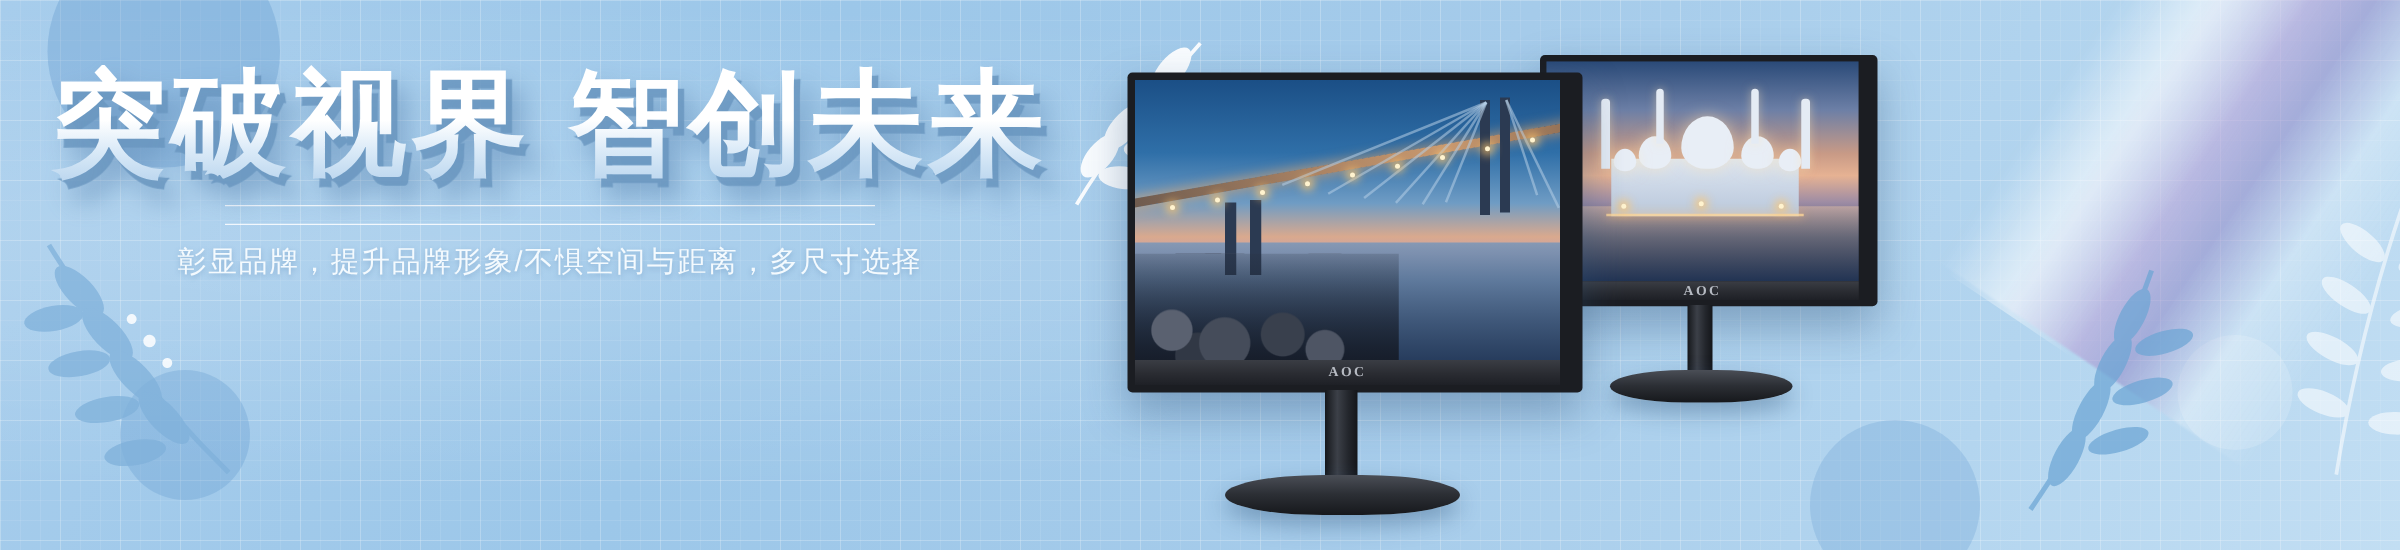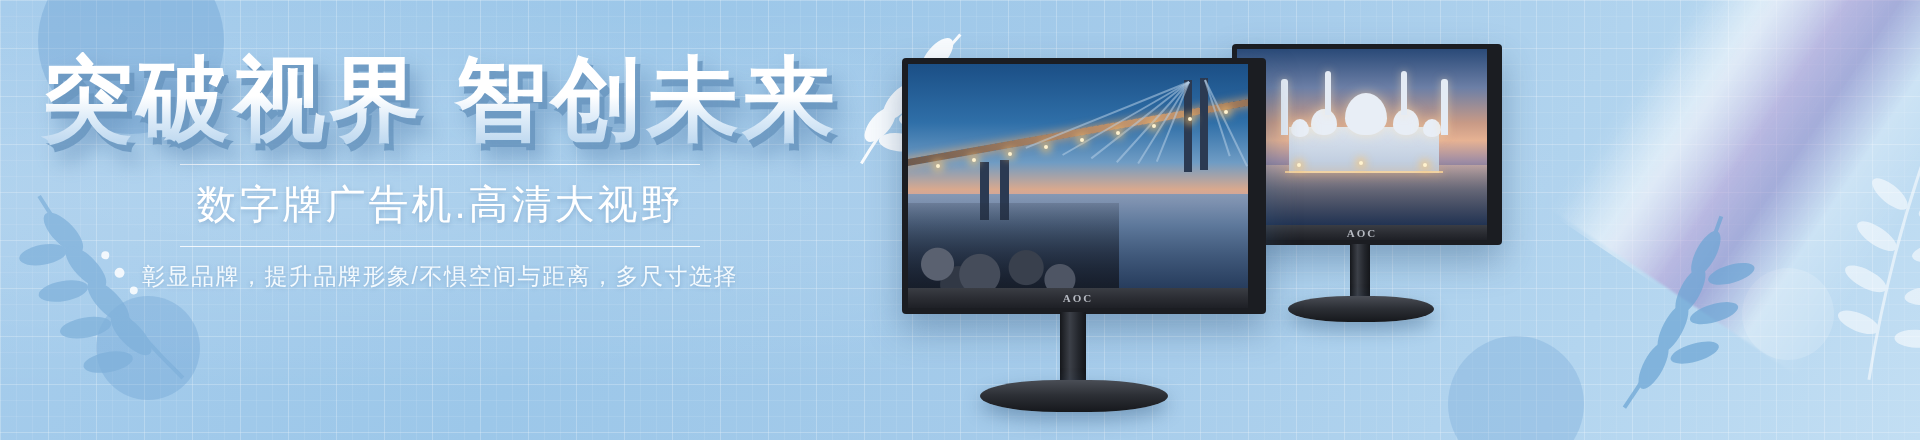--- a/index.html
+++ b/index.html
@@ -234,7 +234,6 @@
   <div class="copy">
     <div class="headline">突破视界 智创未来</div>
     <div class="rule"></div>
-    <div class="subtitle">数字牌广告机.高清大视野</div>
     <div class="rule bot"></div>
     <div class="tagline">彰显品牌，提升品牌形象/不惧空间与距离，多尺寸选择</div>
   </div>

